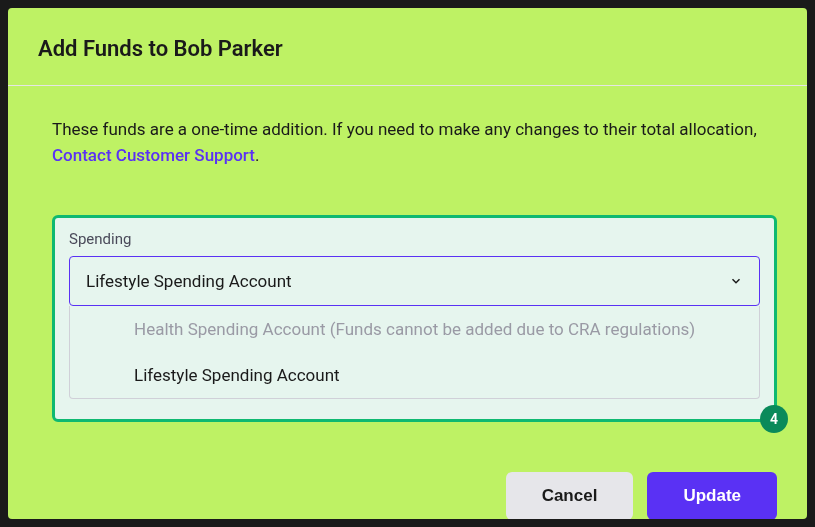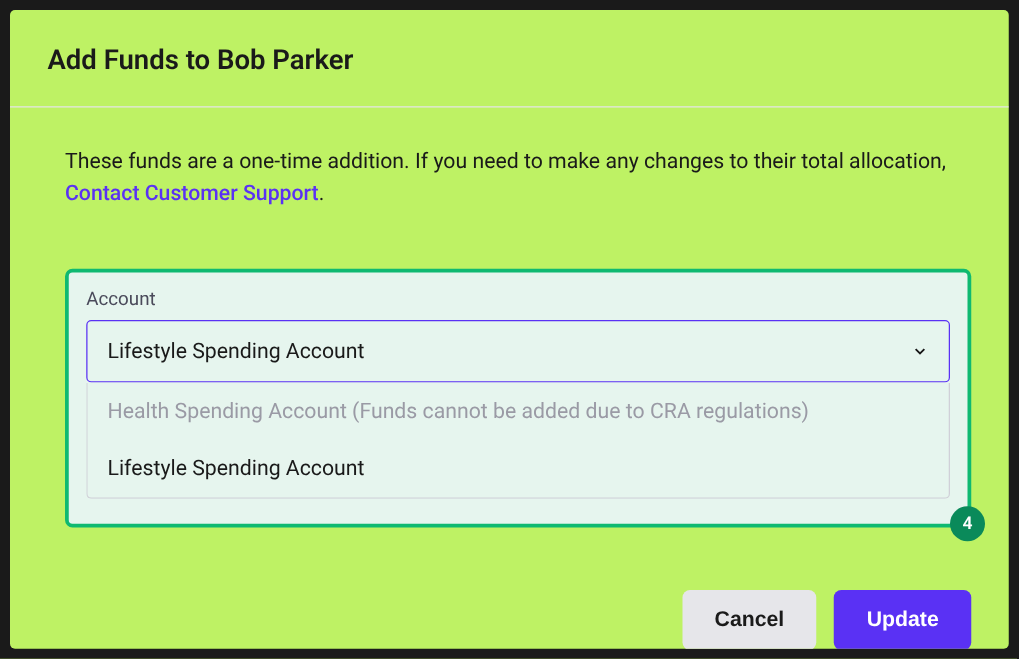--- a/index.html
+++ b/index.html
@@ -153,7 +153,7 @@
     </p>
 
     <div class="highlight-box">
-      <label class="field-label">Account</label>
+      <label class="field-label">Spending</label>
 
       <div class="dropdown-control">
         <span>Lifestyle Spending Account</span>

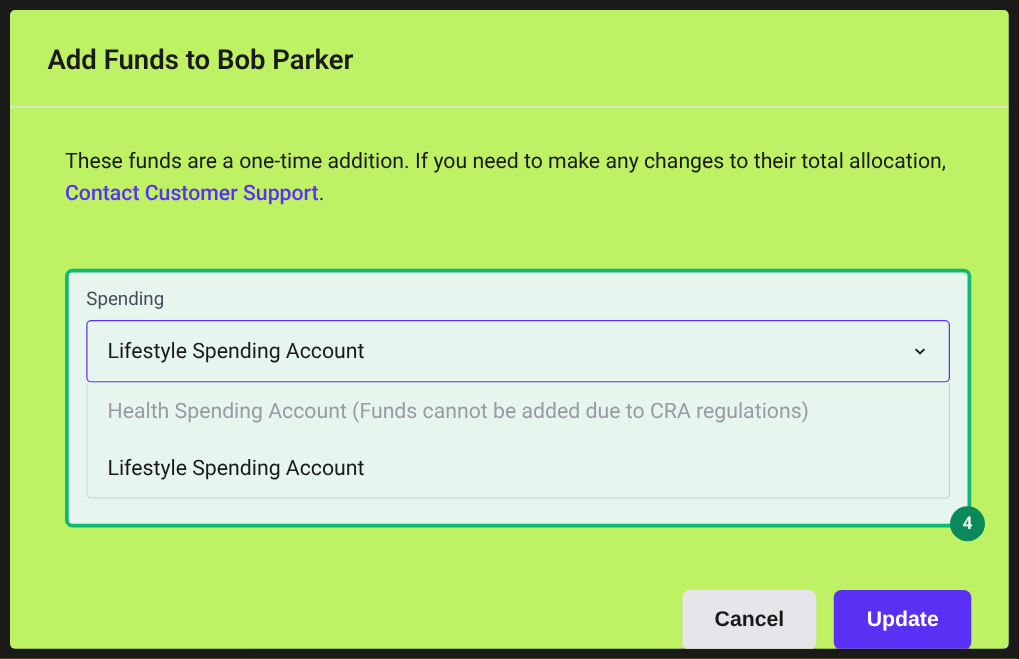--- a/index.html
+++ b/index.html
@@ -87,6 +87,7 @@
       border-top: none;
       background: #e6f5ee;
       border-radius: 0 0 4px 4px;
+      padding-left: 48px;
     }
     .dropdown-option {
       padding: 13px 16px;

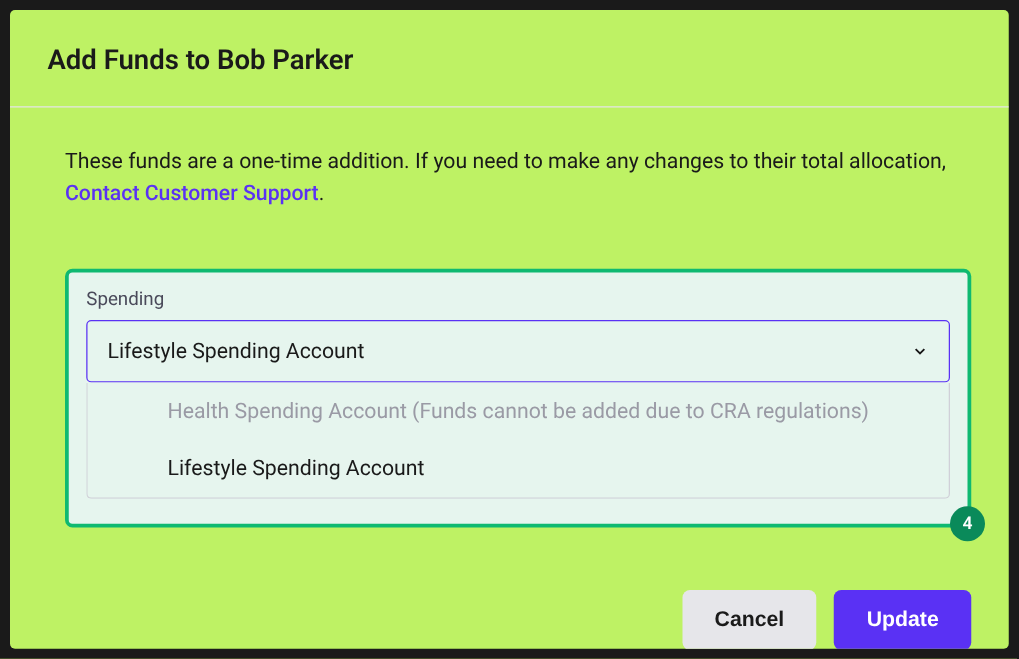--- a/index.html
+++ b/index.html
@@ -123,7 +123,7 @@
       gap: 14px;
     }
     .btn {
-      padding: 14px 26px;
+      padding: 14px 36px;
       font-size: 17px;
       font-weight: 600;
       border-radius: 6px;

